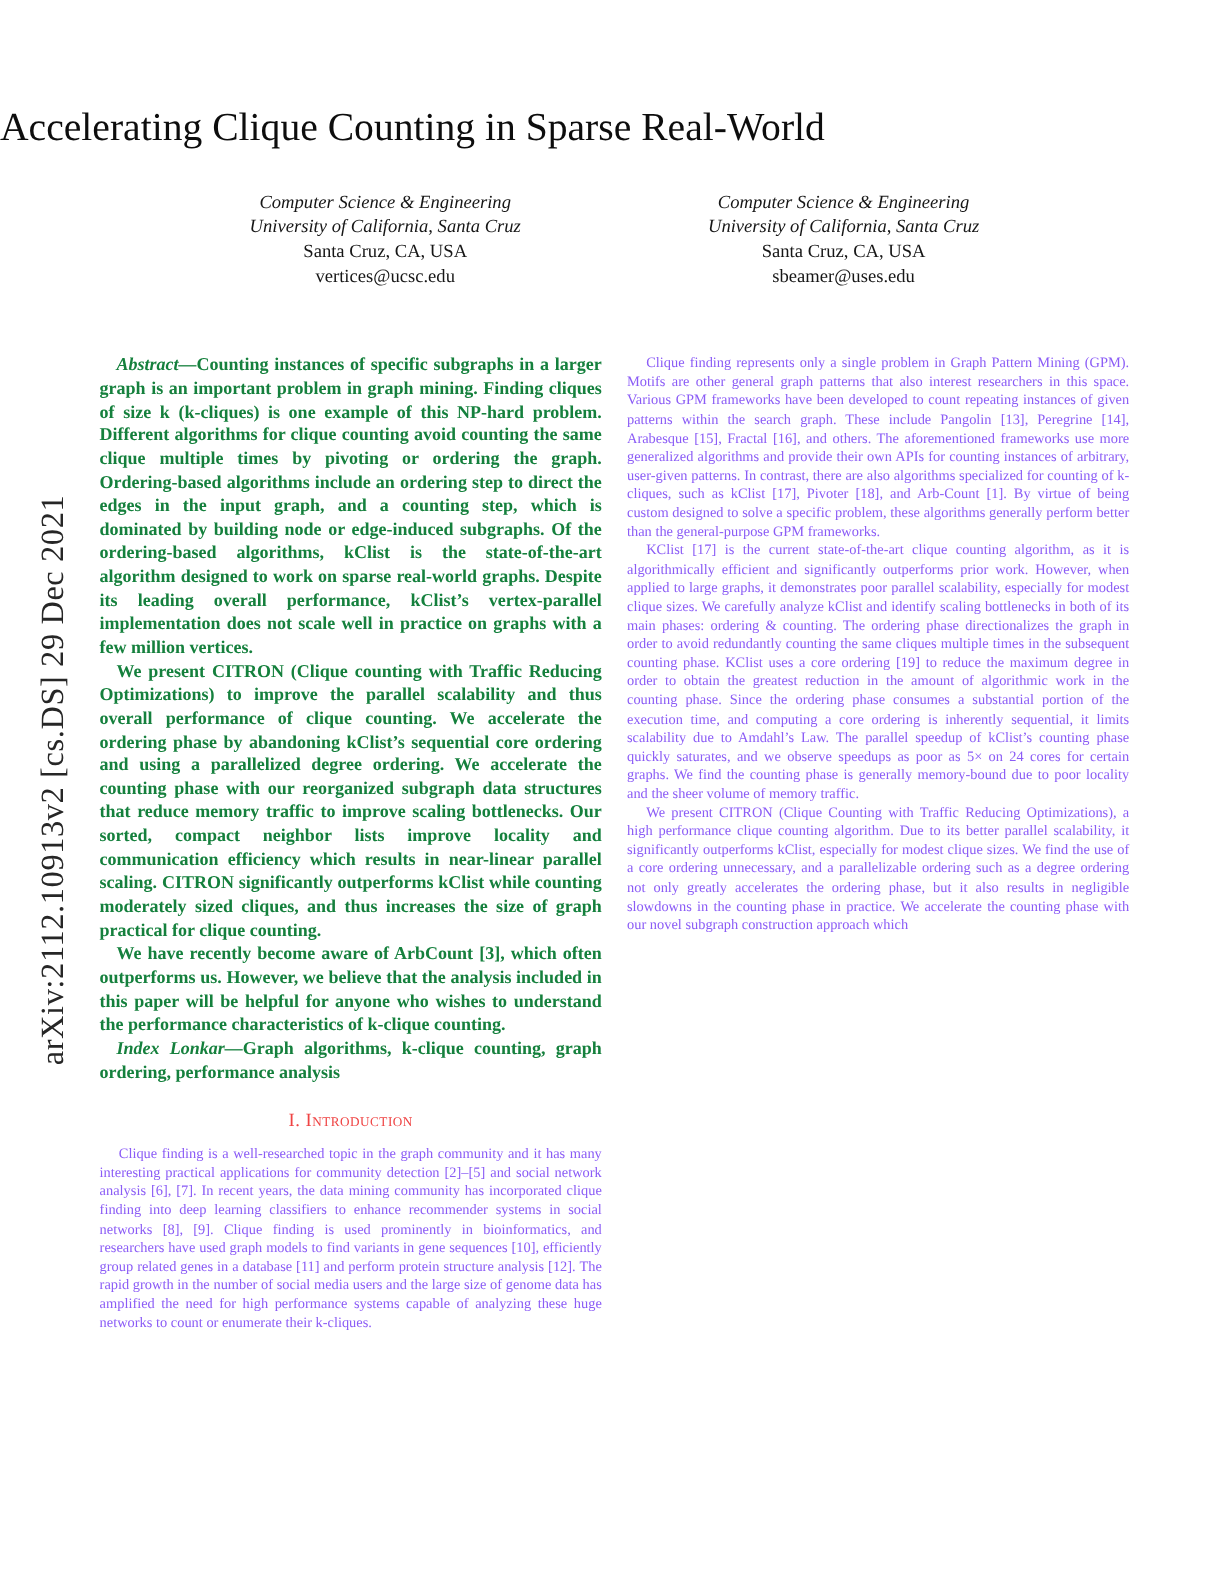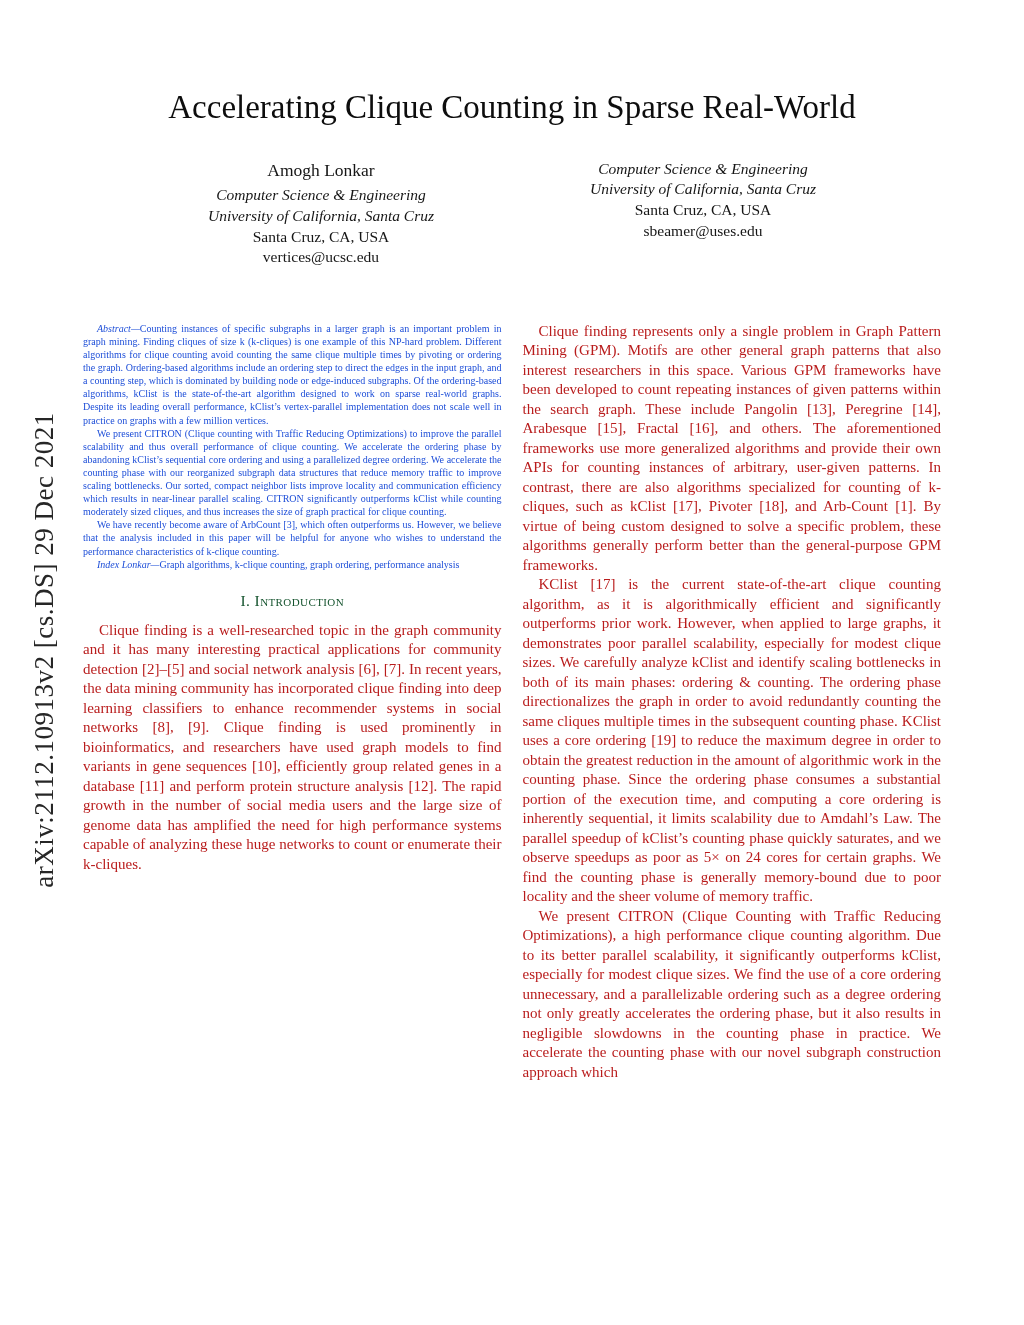--- a/index.html
+++ b/index.html
@@ -38,7 +38,7 @@
     font-weight: normal;
     font-size: 33px;
     line-height: 1.42;
-    text-align: center;
+    text-align: left;
     color: #0d0d0d;
     font-family: "Liberation Serif", serif;
   }

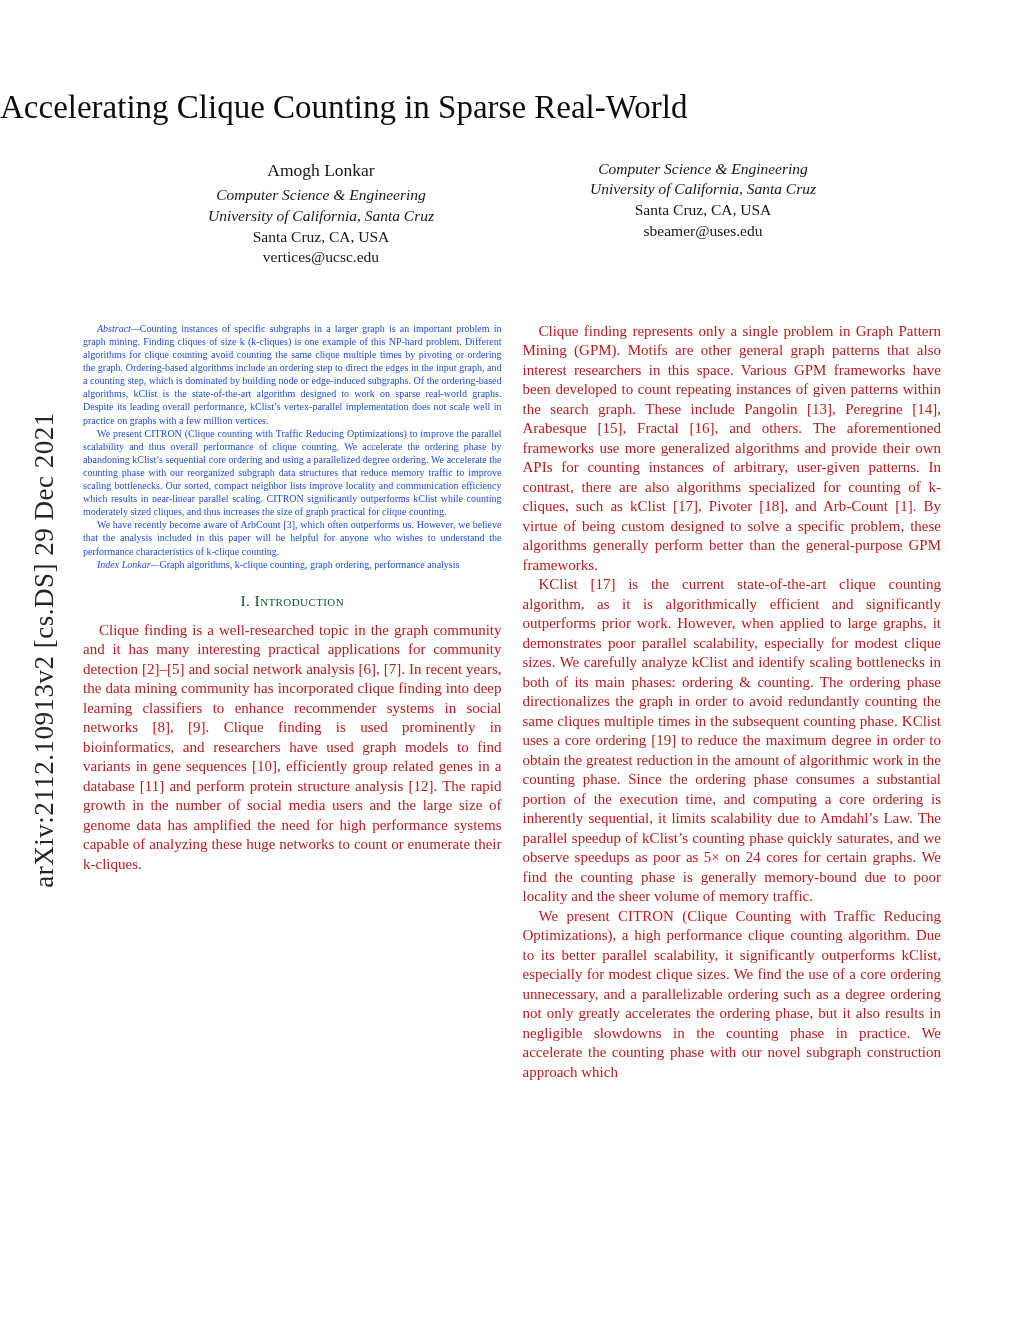--- a/index.html
+++ b/index.html
@@ -112,7 +112,6 @@
 
   <div class="authors-row">
     <div class="author">
-      <div class="author-name">Amogh Lonkar</div>
       <div class="author-line italic">Computer Science &amp; Engineering</div>
       <div class="author-line italic">University of California, Santa Cruz</div>
       <div class="author-line">Santa Cruz, CA, USA</div>

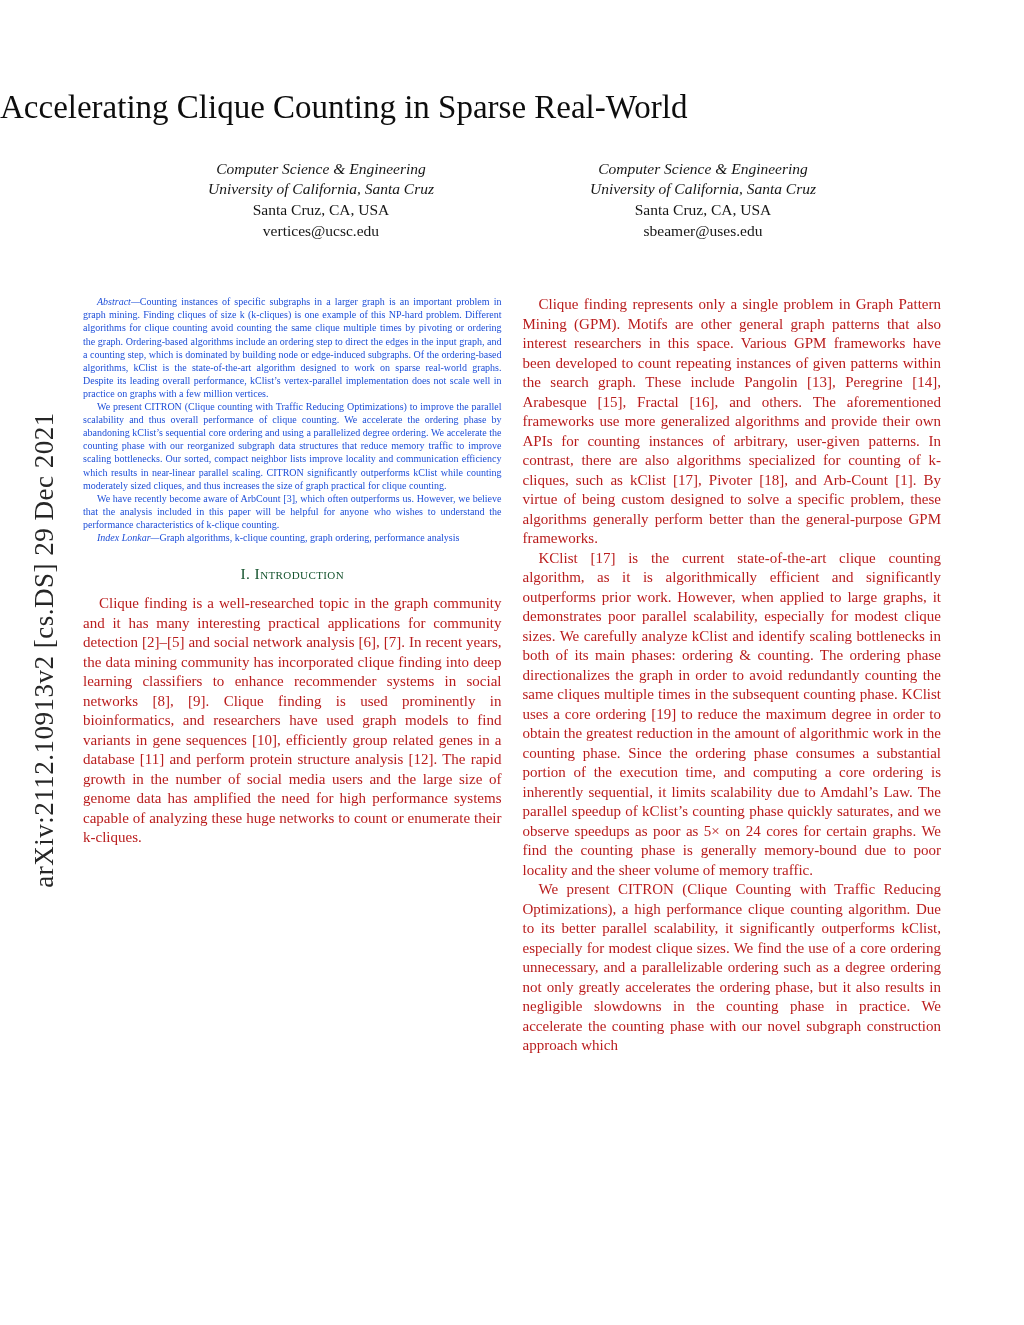--- a/index.html
+++ b/index.html
@@ -71,9 +71,9 @@
 
   .abstract-par, .index-par {
     margin: 0;
-    font-weight: normal;
-    color: #1d4ed8;
-    font-size: 10px;
+    font-weight: bold;
+    color: #15803d;
+    font-size: 15px;
     line-height: 1.31;
     text-indent: 14px;
   }

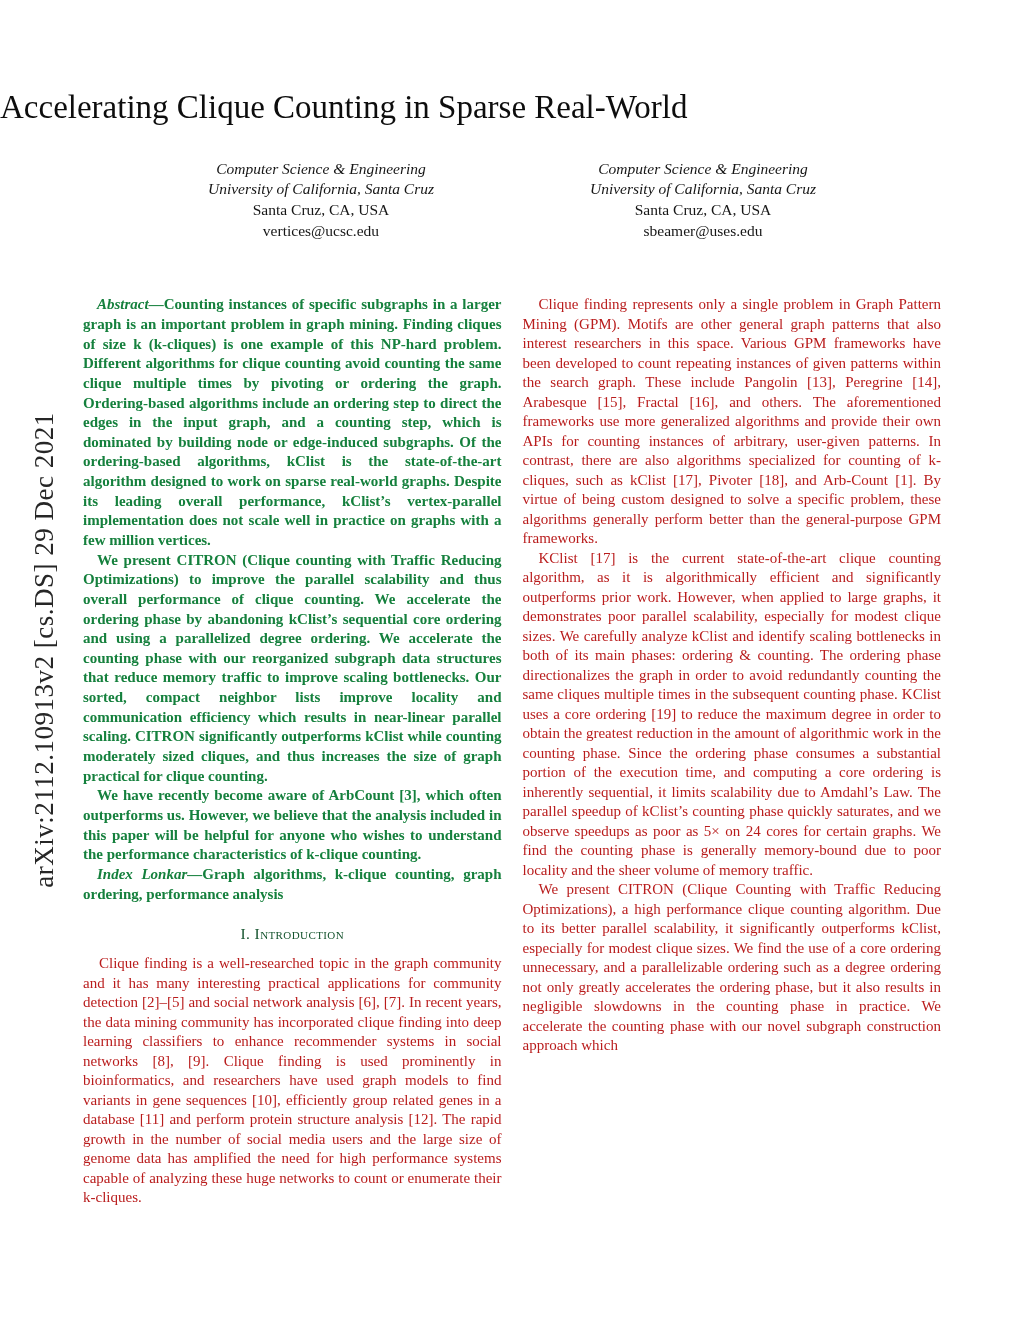--- a/index.html
+++ b/index.html
@@ -91,10 +91,10 @@
 
   .body-par {
     margin: 0;
-    font-size: 15px;
+    font-size: 12px;
     line-height: 1.3;
     text-indent: 16px;
-    color: #b91c1c;
+    color: #8b5cf6;
   }
 </style>
 </head>

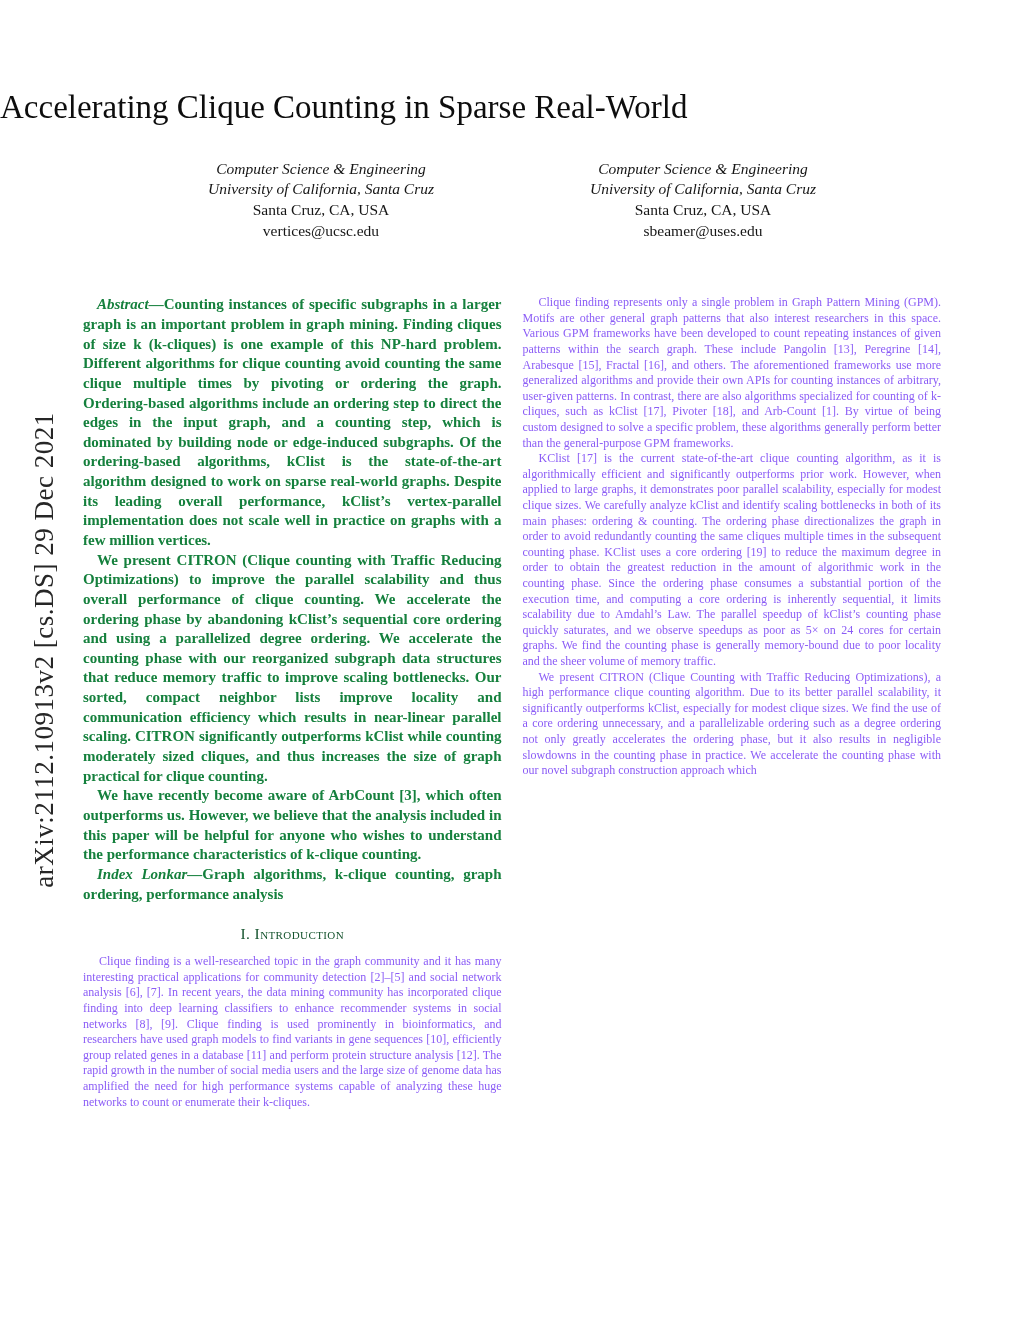--- a/index.html
+++ b/index.html
@@ -86,7 +86,7 @@
     text-align: center;
     font-variant: small-caps;
     letter-spacing: 0.4px;
-    color: #14532d;
+    color: #ef4444;
   }
 
   .body-par {

